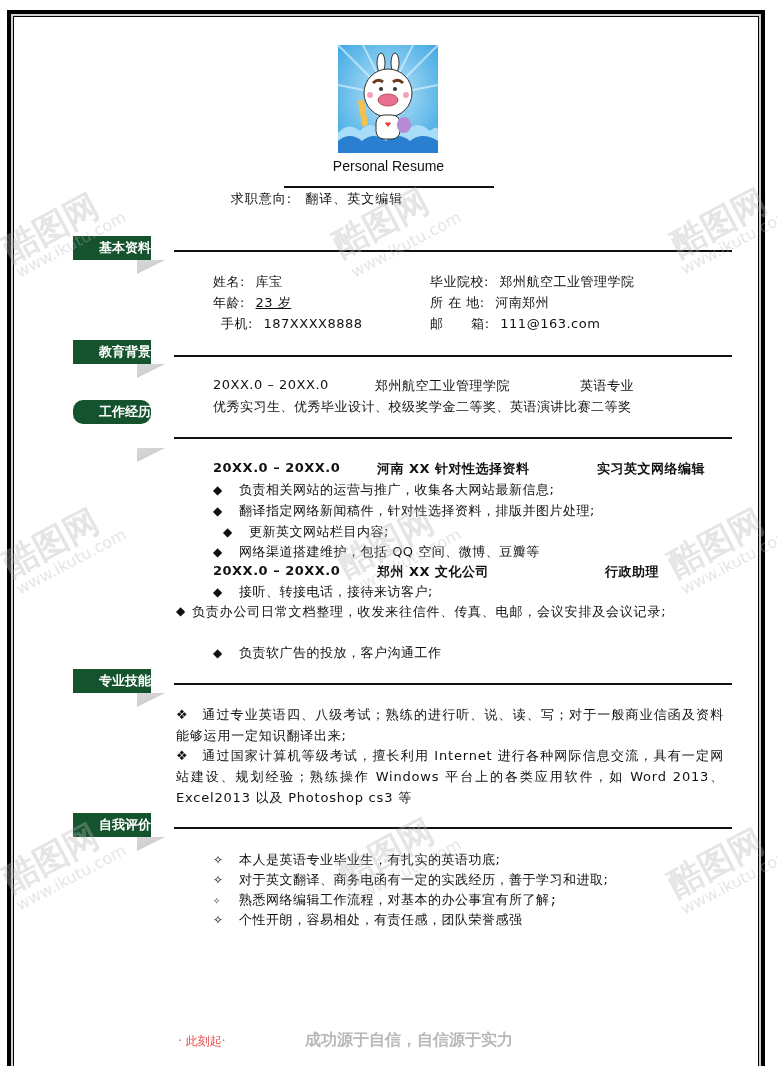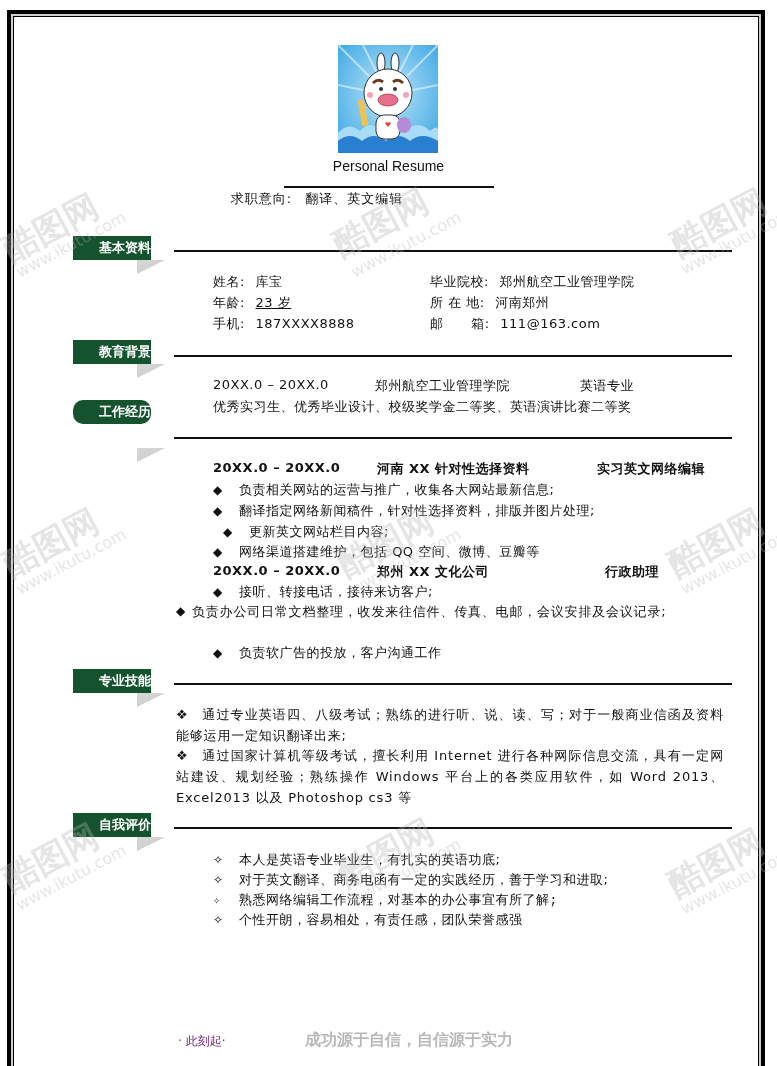--- a/index.html
+++ b/index.html
@@ -129,7 +129,7 @@
   <span>年龄:</span>
   <span style="margin-left:6px;text-decoration:underline;">23 岁</span>
 </div>
-<div class="text" style="left:176px; top:315px;">
+<div class="text" style="left:184px; top:315px;">
   <span>手机:</span>
   <span style="margin-left:6px;">187XXXX8888</span>
 </div>

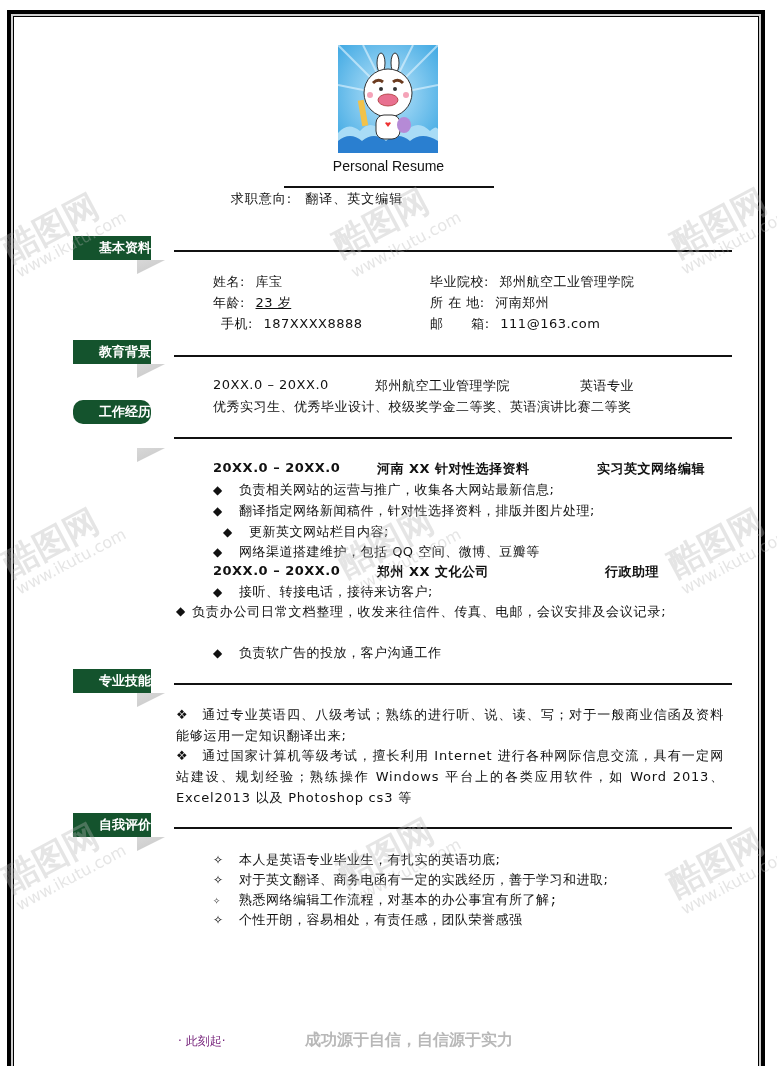--- a/index.html
+++ b/index.html
@@ -64,7 +64,7 @@
     color: #b8b8b8; white-space: nowrap;
   }
   .footer-left {
-    position: absolute; top: 1033px; left: 178px; font-size: 12px; color: #701a75; white-space: nowrap;
+    position: absolute; top: 1033px; left: 178px; font-size: 12px; color: #ef4444; white-space: nowrap;
   }
 </style>
 </head>

